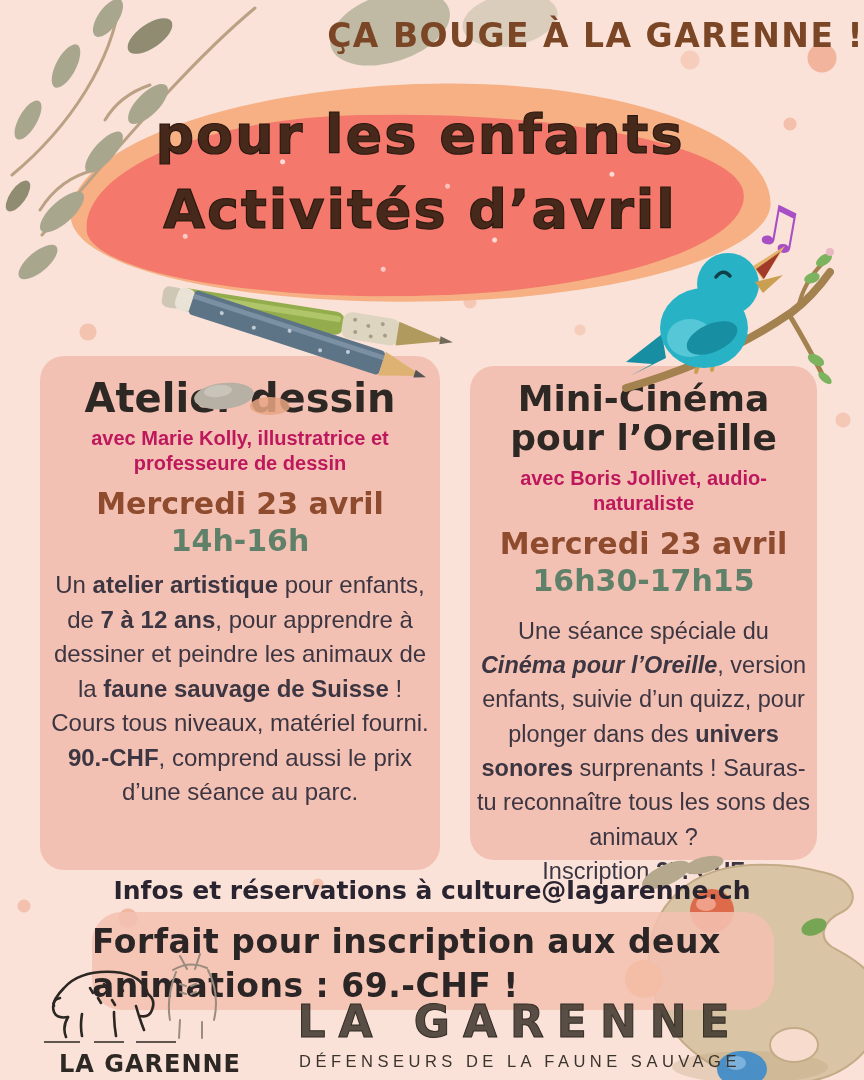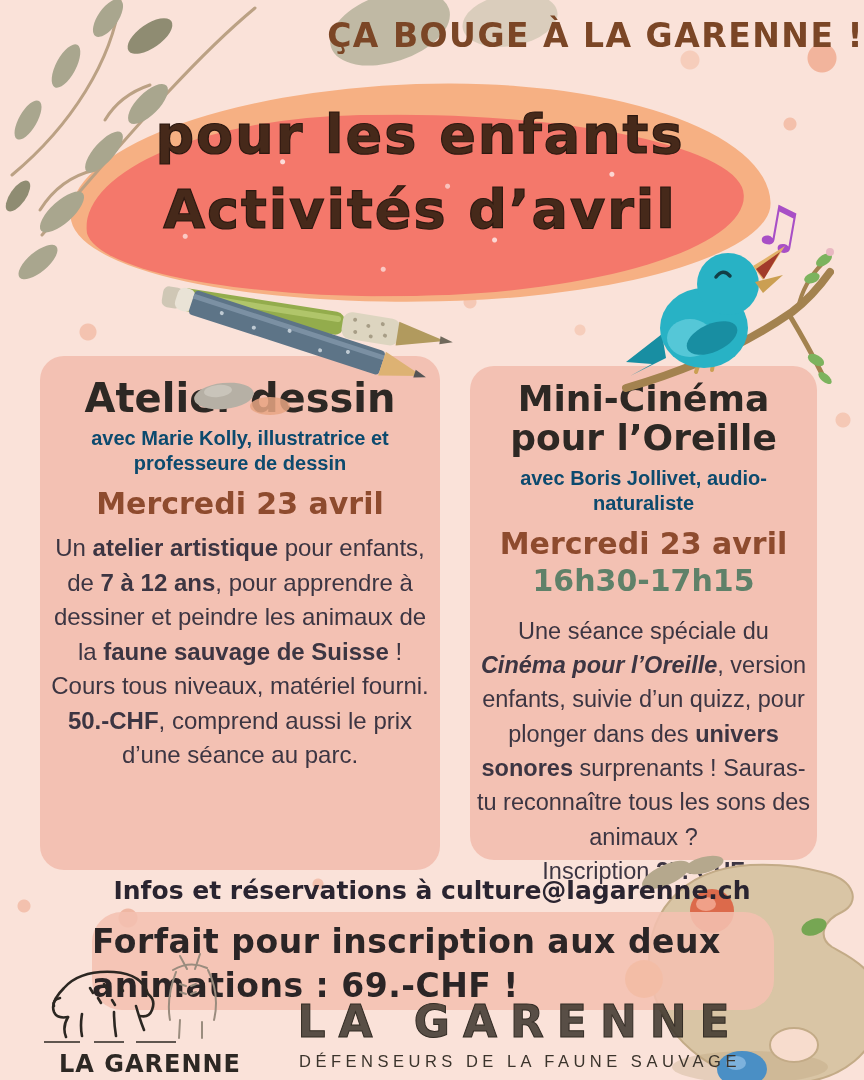--- a/index.html
+++ b/index.html
@@ -59,7 +59,7 @@
   .card-atelier h2 { font-size:40px; padding-top:22px; line-height:1; }
   .card-cinema  h2 { font-size:36px; padding-top:14px; line-height:1.08; }
   .card-cinema  h2 .t2 { display:block; }
-  .subtitle { margin:8px 26px 0; font-weight:700; font-size:20px; line-height:1.25; color:#0c4a6e; }
+  .subtitle { margin:8px 26px 0; font-weight:700; font-size:20px; line-height:1.25; color:#be185d; }
   .date { margin:10px 0 0; font-family:"DejaVu Sans", sans-serif; font-weight:800; font-size:30px; color:#8e4b2e; }
   .time { margin:2px 0 0; font-family:"DejaVu Sans", sans-serif; font-weight:800; font-size:30px; color:#5f8169; }
   .body-text { margin:10px 6px 0; font-size:24px; line-height:1.44; color:#3c3542; white-space:pre-line; }

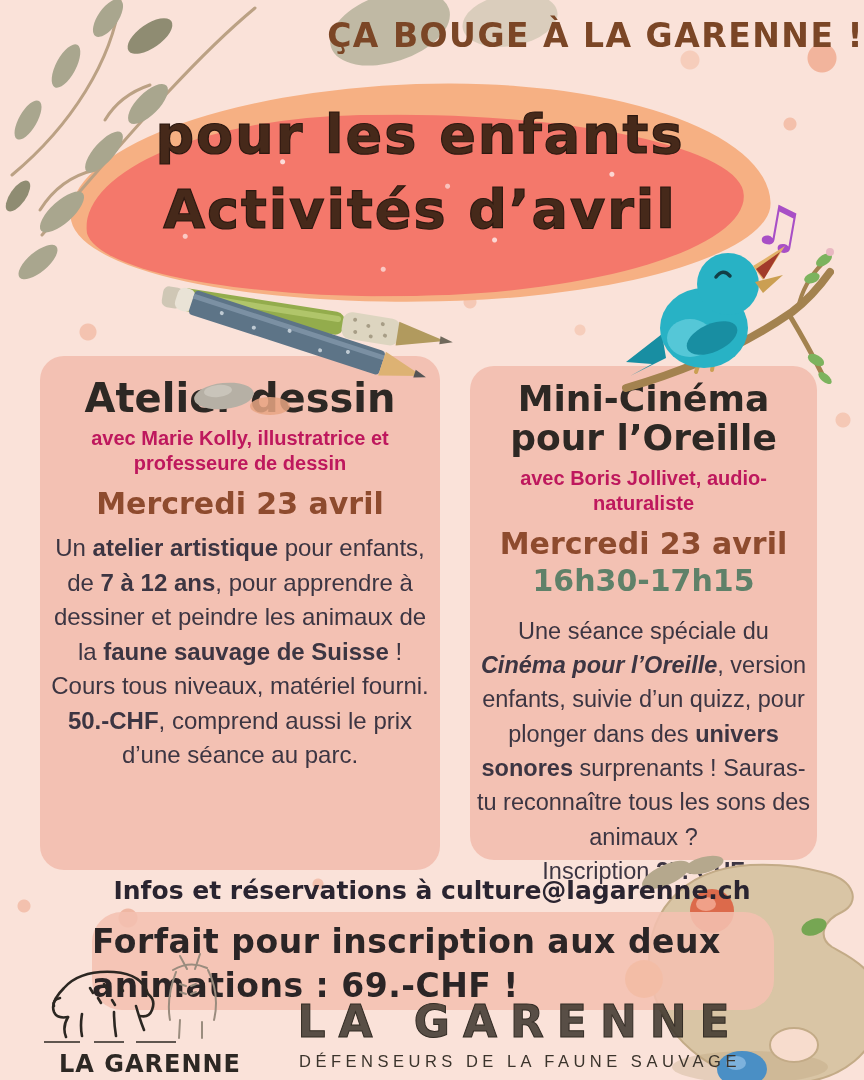--- a/index.html
+++ b/index.html
@@ -191,6 +191,7 @@
     <h2>Atelier dessin</h2>
     <p class="subtitle">avec Marie Kolly, illustratrice et professeure de dessin</p>
     <p class="date">Mercredi 23 avril</p>
+    <p class="time">14h-16h</p>
     <p class="body-text"><span>Un </span><span class="b">atelier artistique</span><span> pour enfants, de </span><span class="b">7 à 12 ans</span><span>, pour apprendre à dessiner et peindre les animaux de la </span><span class="b">faune sauvage de Suisse</span><span> ! Cours tous niveaux, matériel fourni.
 </span><span class="b">50.-CHF</span><span>, comprend aussi le prix d’une séance au parc.</span></p>
   </section>

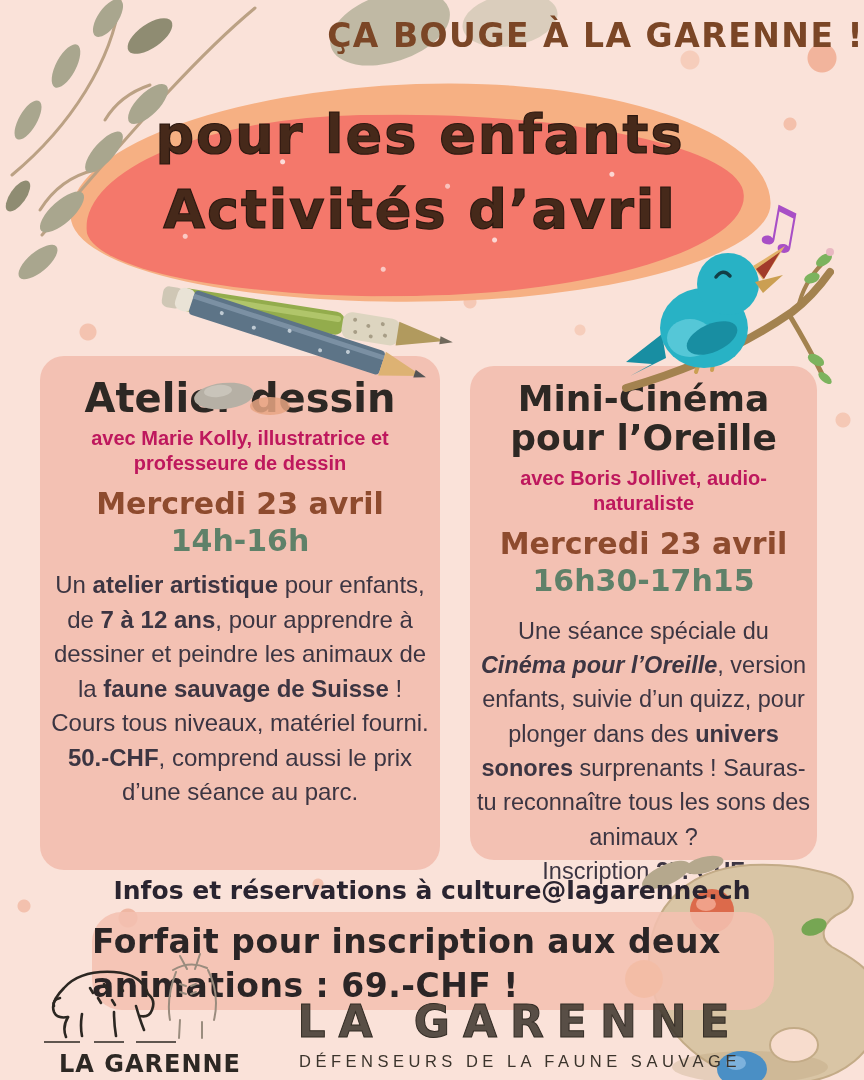--- a/index.html
+++ b/index.html
@@ -193,7 +193,7 @@
     <p class="date">Mercredi 23 avril</p>
     <p class="time">14h-16h</p>
     <p class="body-text"><span>Un </span><span class="b">atelier artistique</span><span> pour enfants, de </span><span class="b">7 à 12 ans</span><span>, pour apprendre à dessiner et peindre les animaux de la </span><span class="b">faune sauvage de Suisse</span><span> ! Cours tous niveaux, matériel fourni.
-</span><span class="b">50.-CHF</span><span>, comprend aussi le prix d’une séance au parc.</span></p>
+</span><span class="b">90.-CHF</span><span>, comprend aussi le prix d’une séance au parc.</span></p>
   </section>
 
   <section class="card card-cinema">

